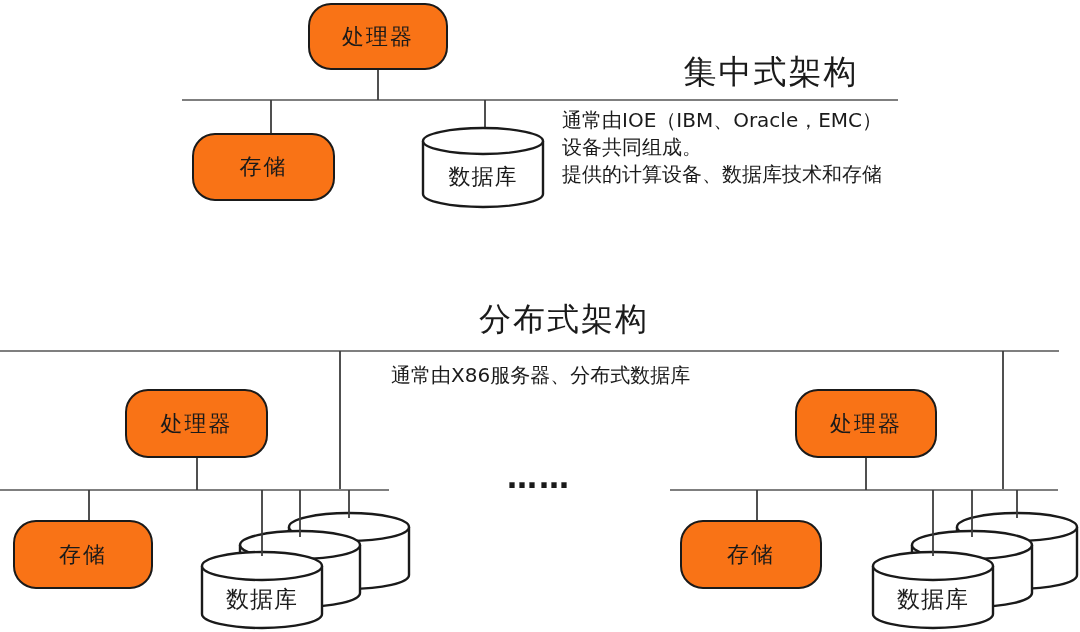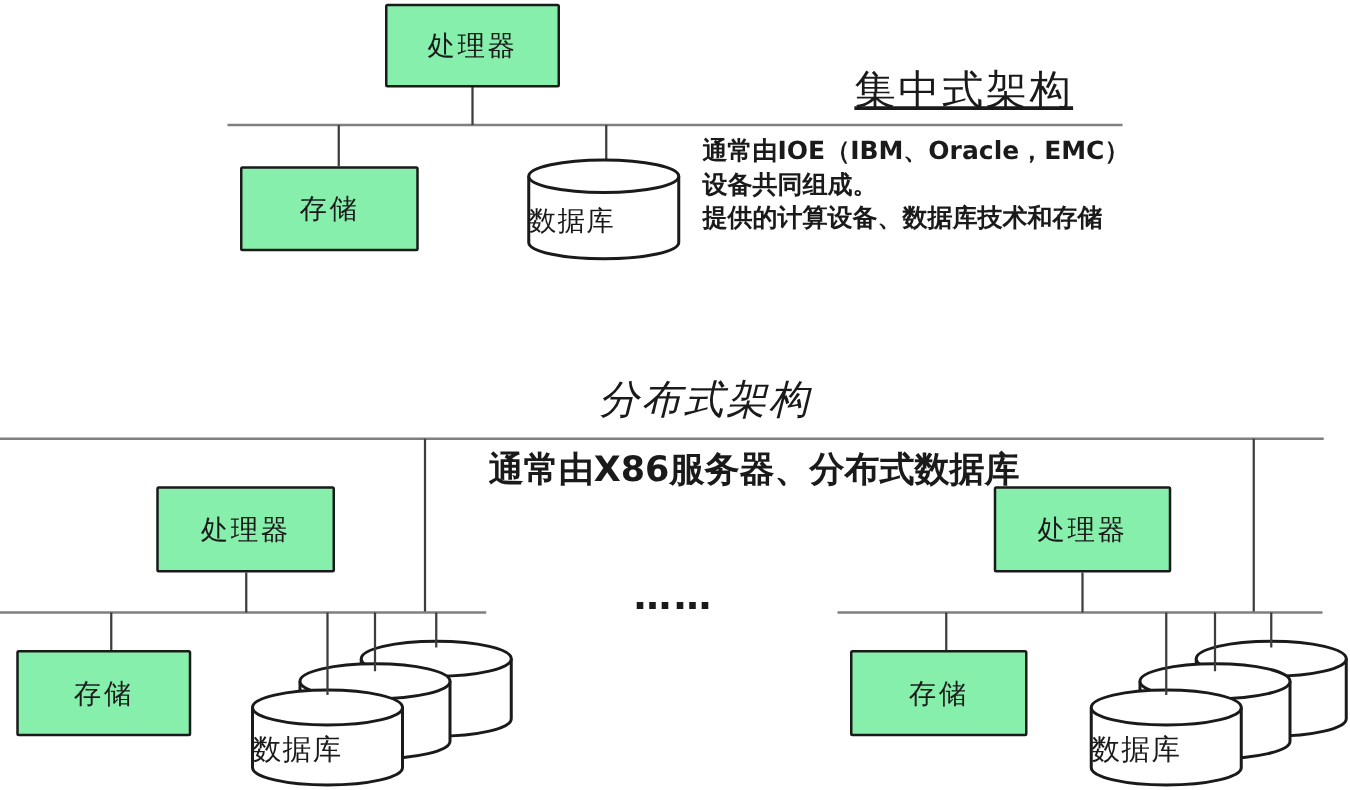--- a/index.html
+++ b/index.html
@@ -26,8 +26,8 @@
     position: absolute;
     box-sizing: border-box;
     border: 2.5px solid #1a1a1a;
-    border-radius: 2px;
-    background: #86efac;
+    border-radius: 23px;
+    background: #f97316;
     display: flex;
     align-items: center;
     justify-content: center;

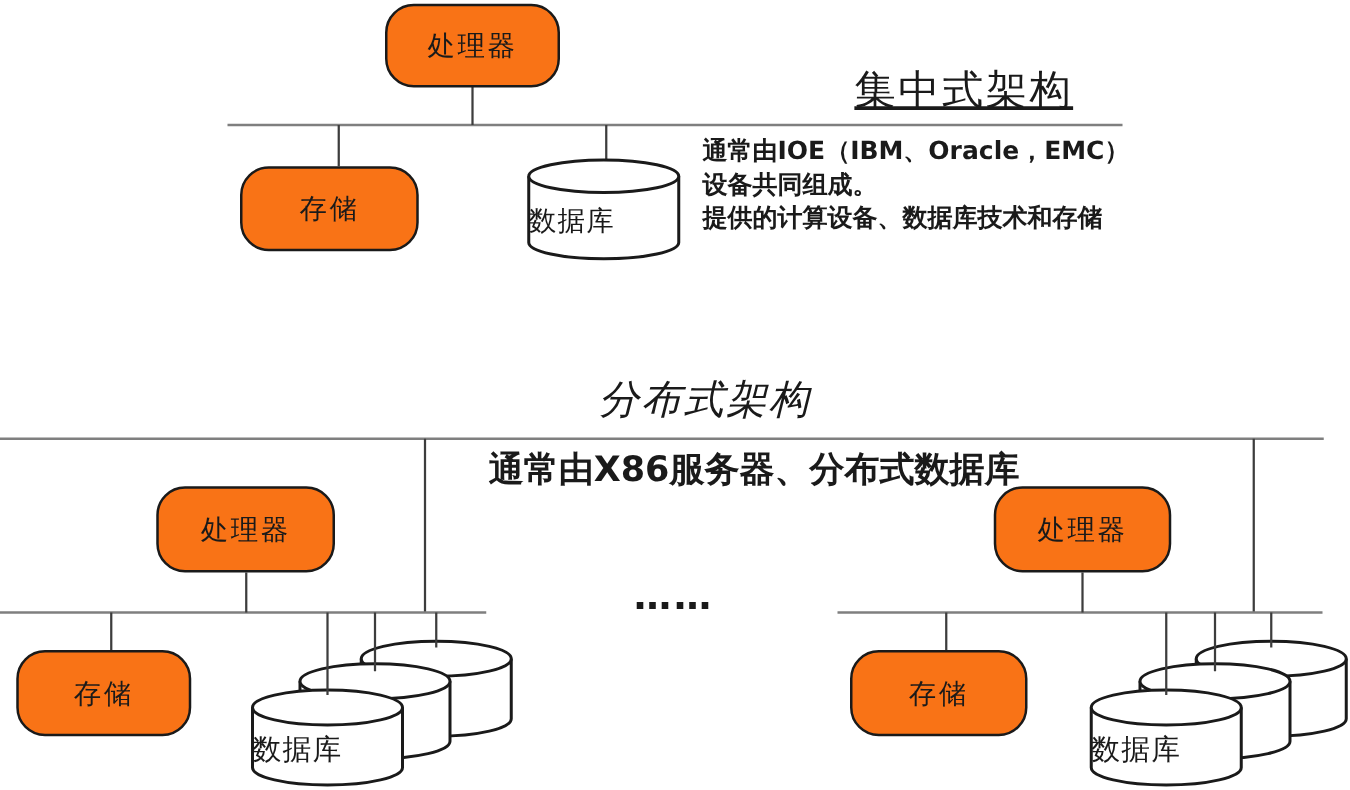--- a/index.html
+++ b/index.html
@@ -124,7 +124,7 @@
 
   <div class="cyl-label" style="left:423px; top:162px; width:120px;">数据库</div>
 
-  <div class="section-title" style="left:621px; top:50px; width:300px;text-decoration:underline;">集中式架构</div>
+  <div class="section-title" style="left:621px; top:50px; width:300px;">集中式架构</div>
 
   <div class="desc" style="left:562px; top:107px;">
     <div class="desc-line">通常由IOE（IBM、Oracle，EMC）</div>

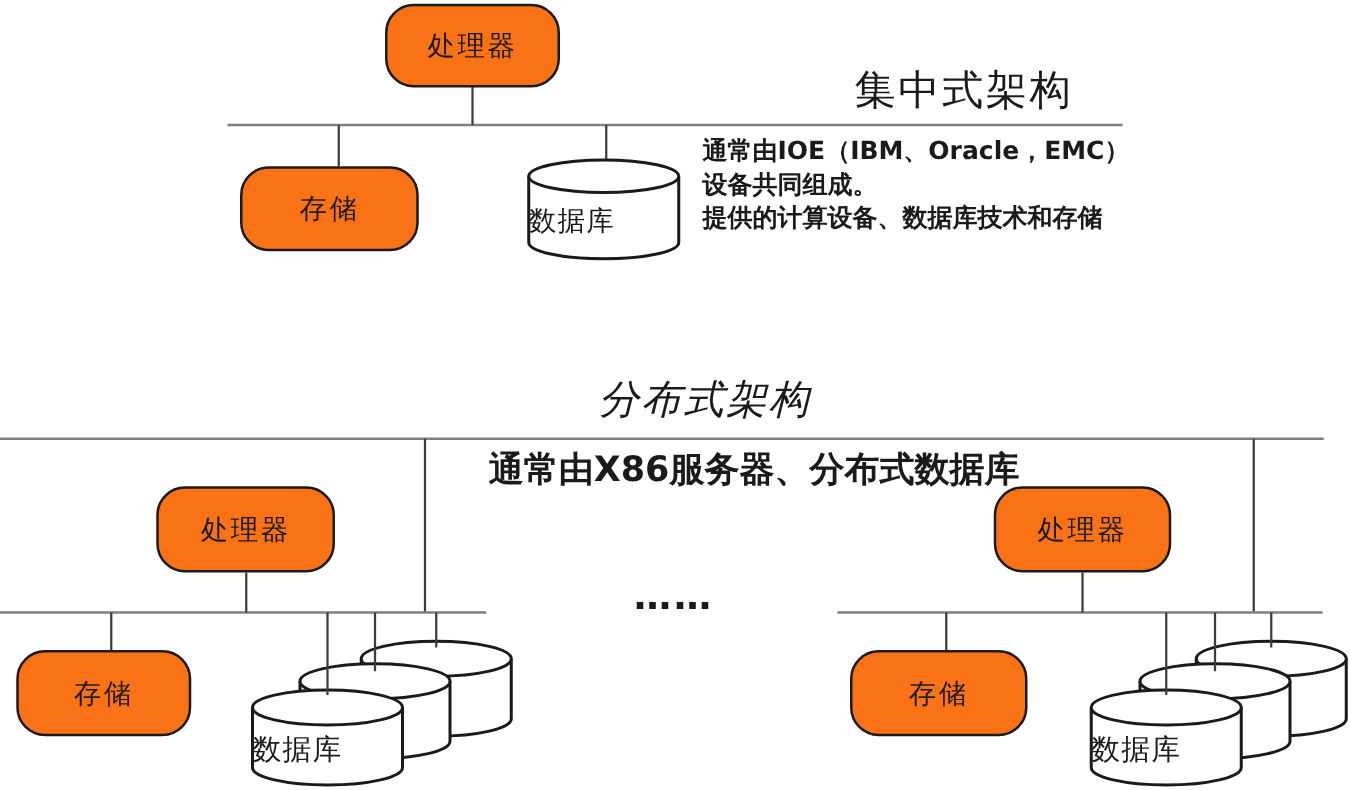--- a/index.html
+++ b/index.html
@@ -53,7 +53,7 @@
     line-height: 27px;
     white-space: nowrap;
   }
-  .desc-line { white-space: nowrap; font-weight: bold; }
+  .desc-line { white-space: nowrap; }
   #distributed-desc { font-size: 28px; line-height: 29px; }
   .ellipsis {
     position: absolute;

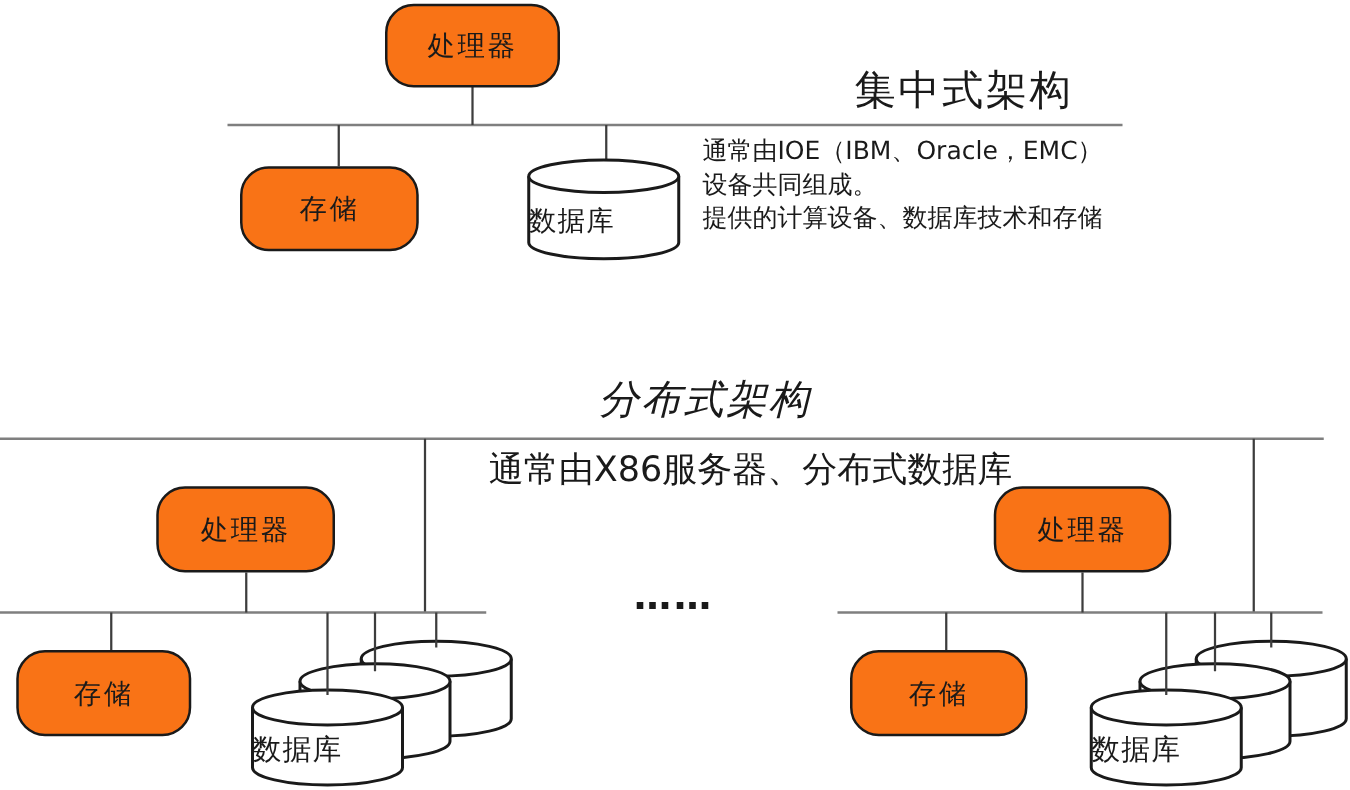--- a/index.html
+++ b/index.html
@@ -36,7 +36,7 @@
   }
   .cyl-label {
     position: absolute;
-    text-align: left;
+    text-align: center;
     font-size: 22px;
     letter-spacing: 1px;
   }

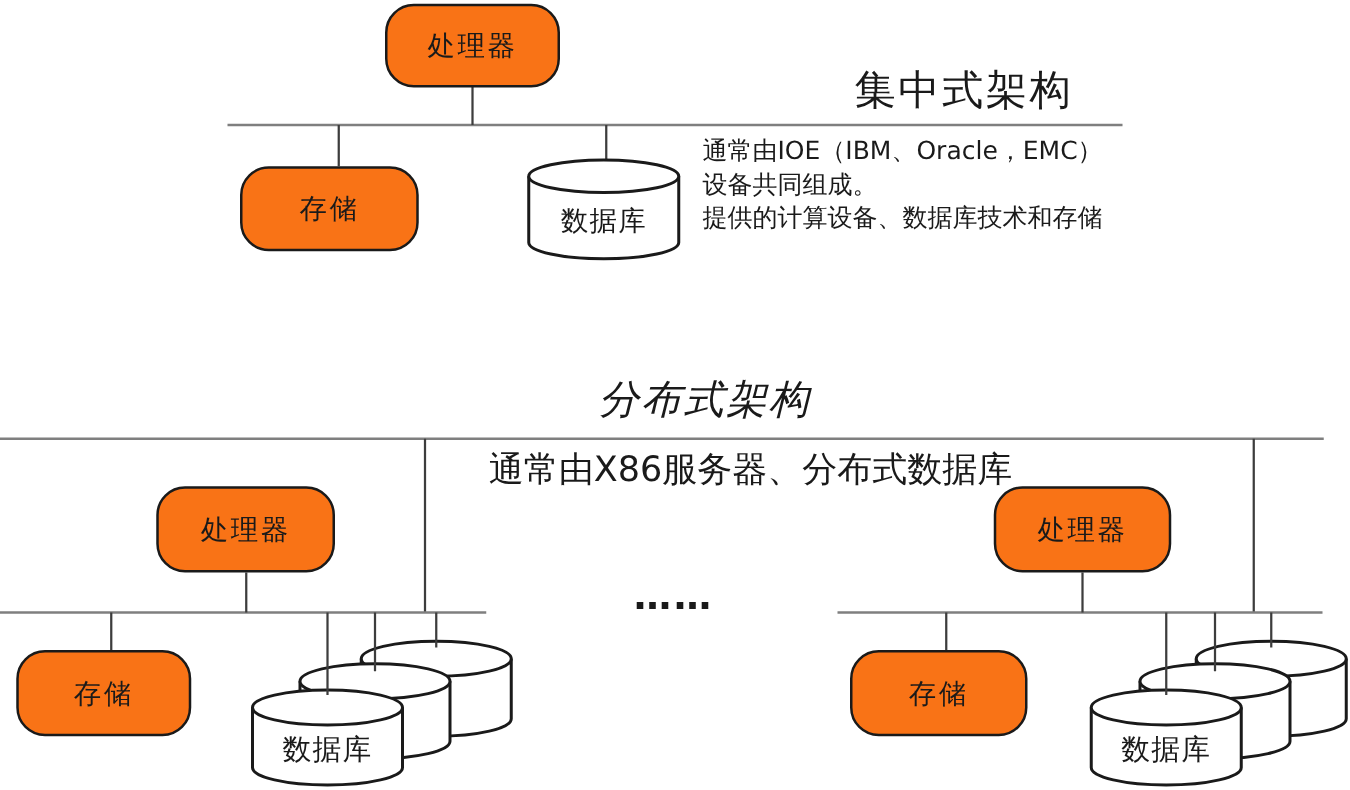--- a/index.html
+++ b/index.html
@@ -132,7 +132,7 @@
     <div class="desc-line">提供的计算设备、数据库技术和存储</div>
   </div>
 
-  <div class="section-title" style="left:414px; top:298px; width:300px; font-size:32px;font-style:italic;">分布式架构</div>
+  <div class="section-title" style="left:414px; top:298px; width:300px; font-size:32px;">分布式架构</div>
 
   <div class="desc" id="distributed-desc" style="left:391px; top:361px;">
     <div class="desc-line">通常由X86服务器、分布式数据库</div>

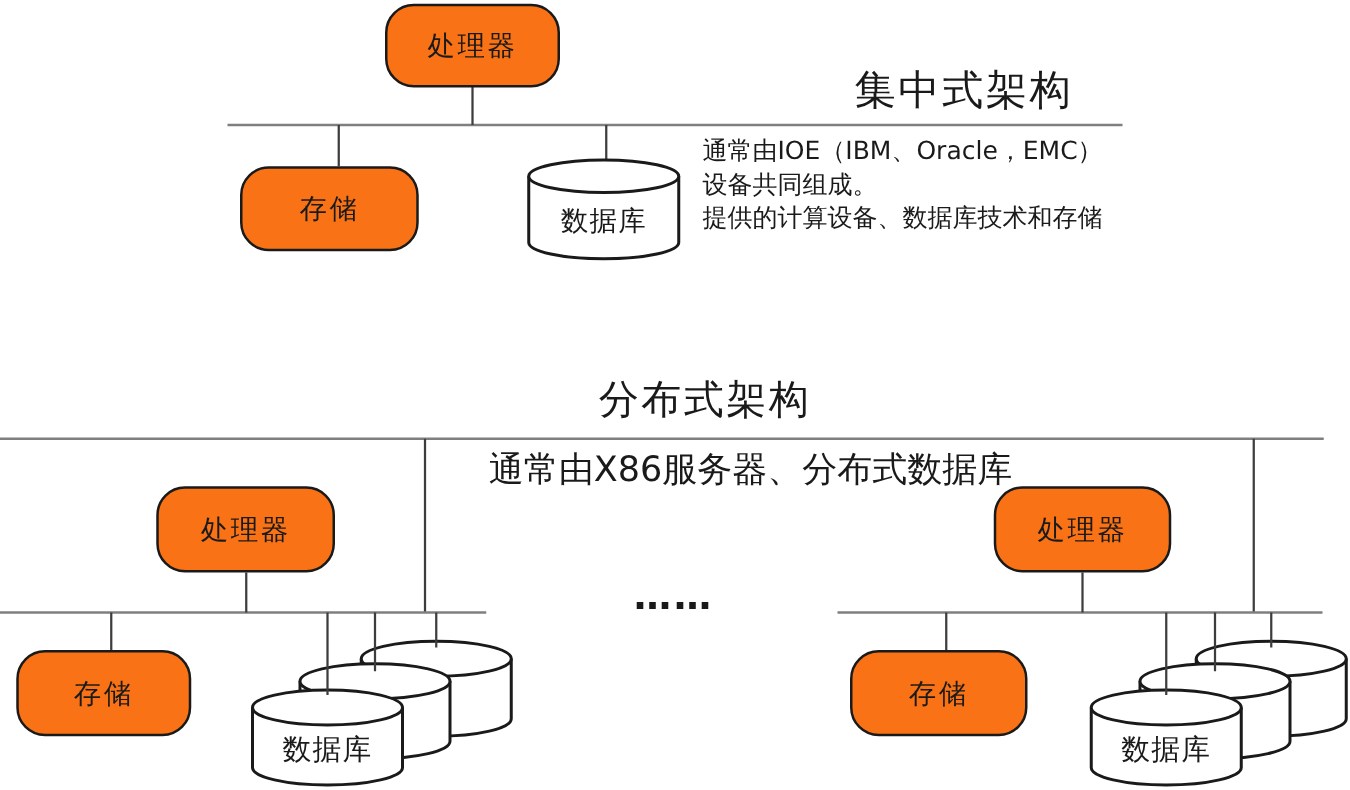--- a/index.html
+++ b/index.html
@@ -54,7 +54,7 @@
     white-space: nowrap;
   }
   .desc-line { white-space: nowrap; }
-  #distributed-desc { font-size: 28px; line-height: 29px; }
+  #distributed-desc { font-size: 20px; line-height: 29px; }
   .ellipsis {
     position: absolute;
     font-size: 30px;

